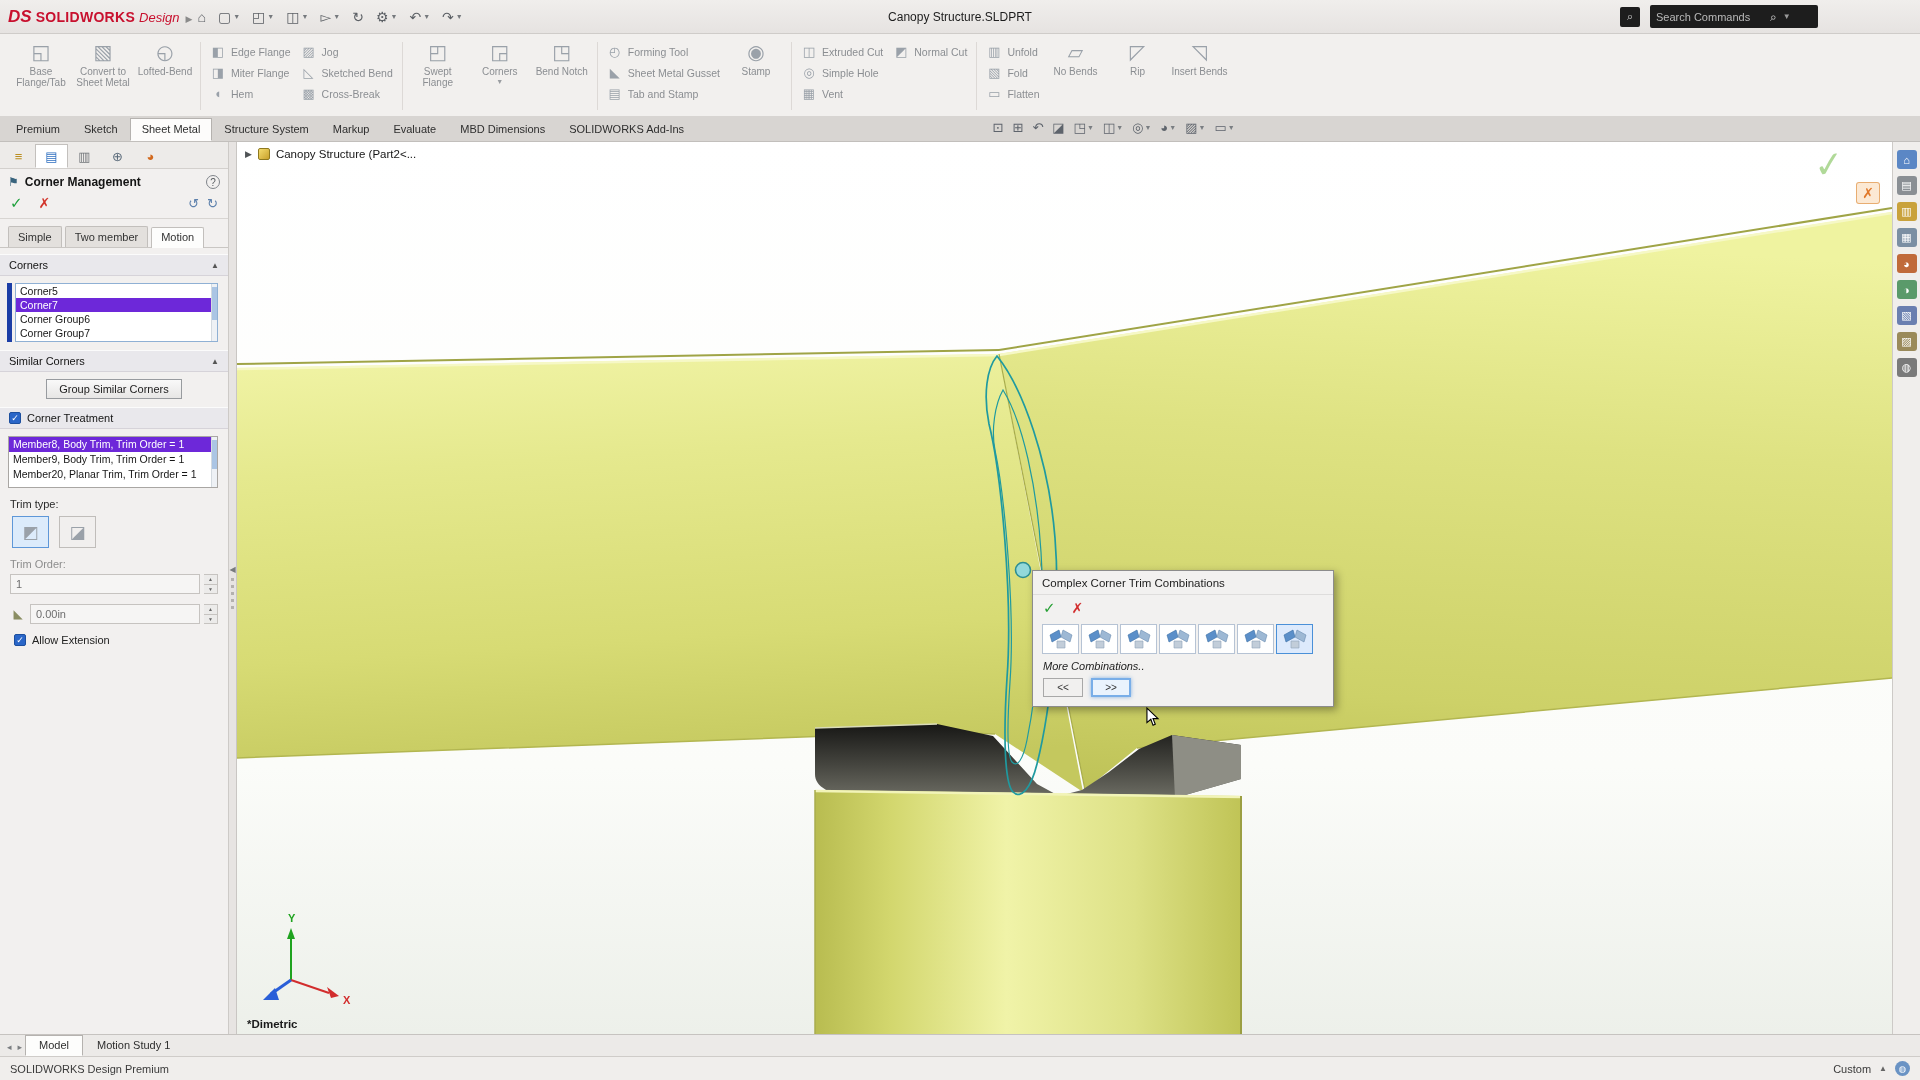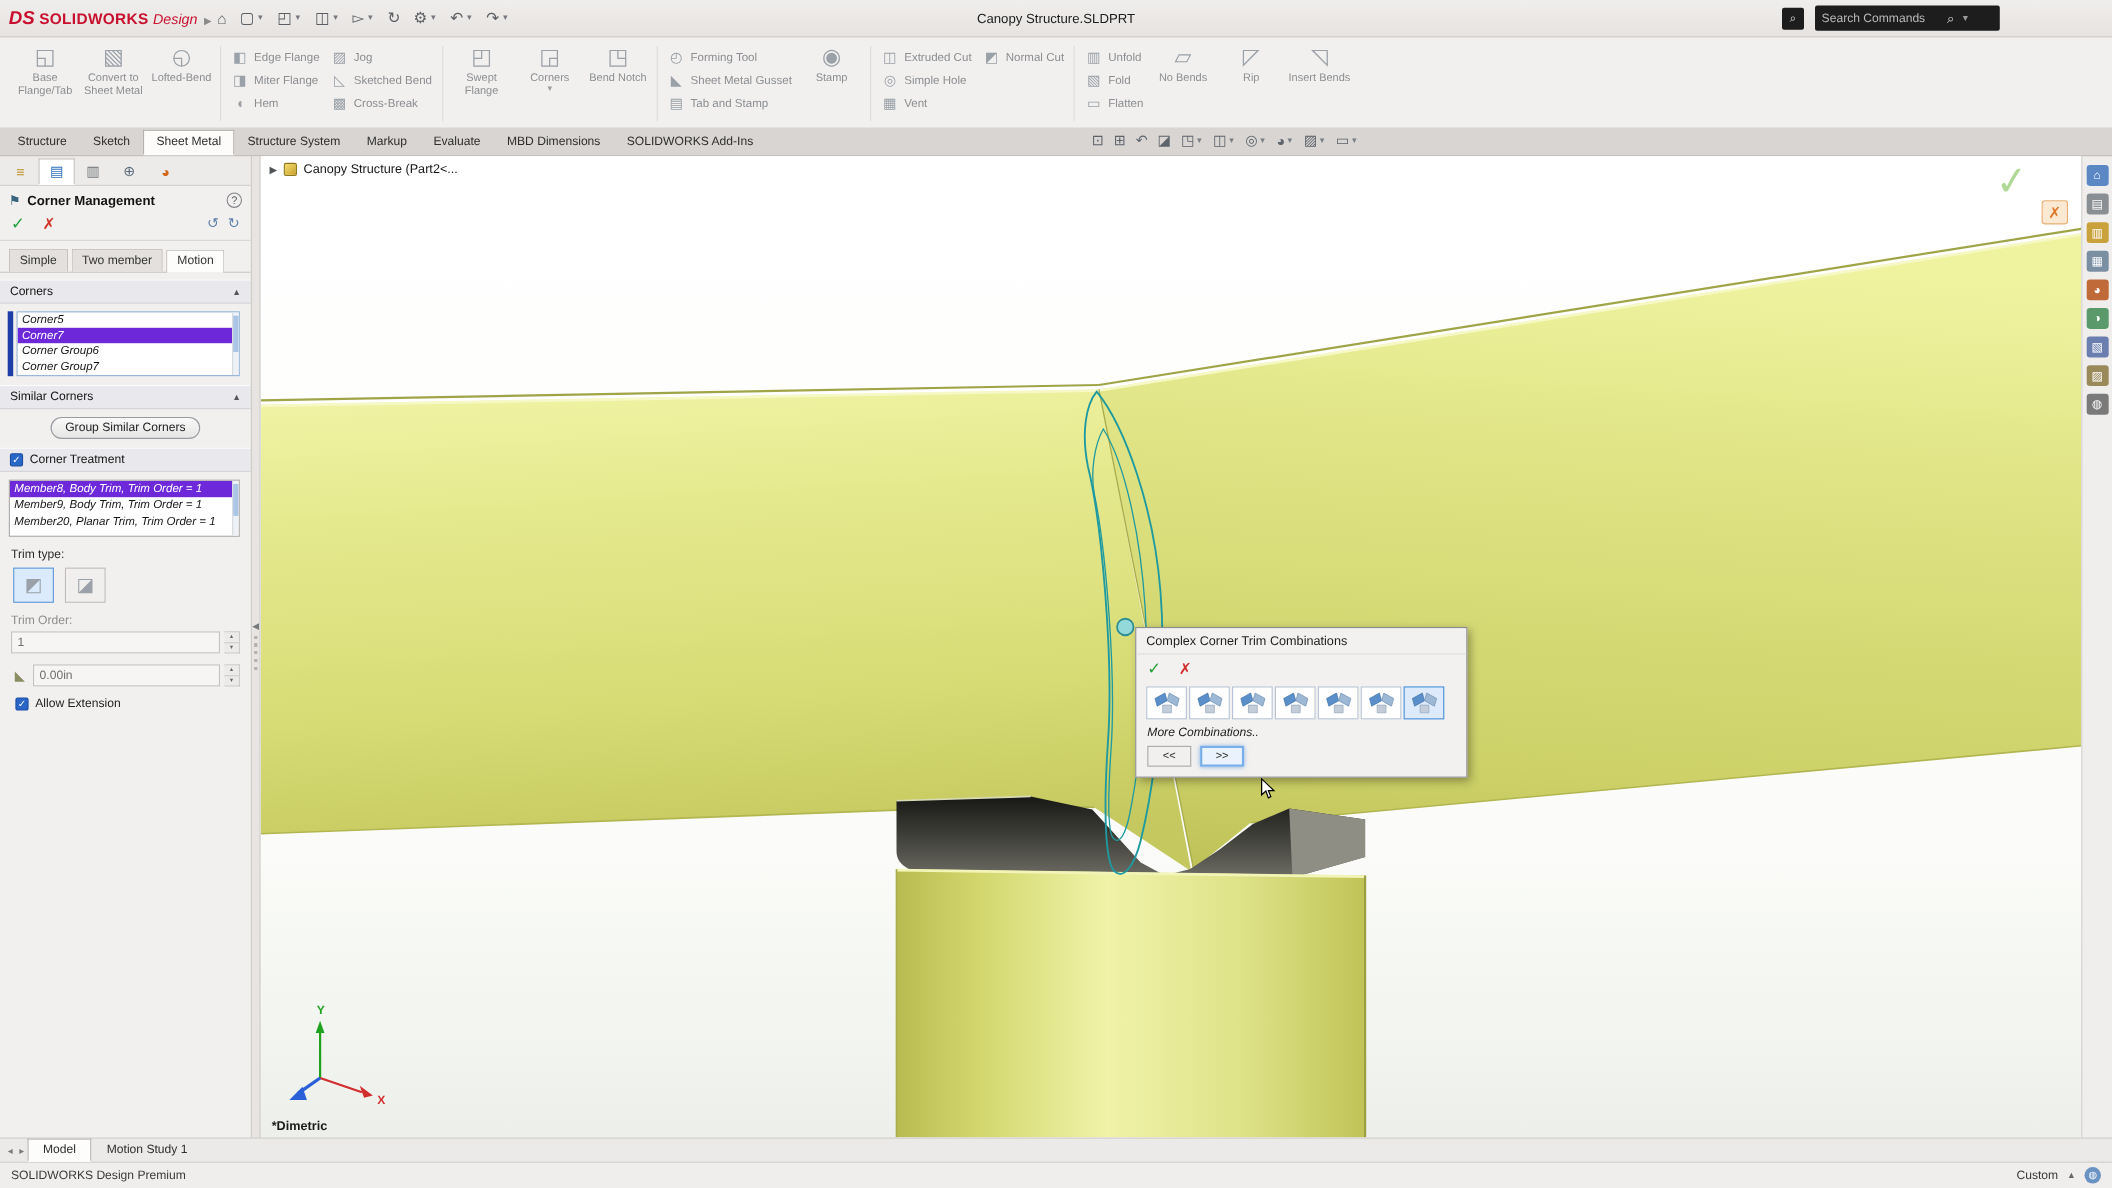--- a/index.html
+++ b/index.html
@@ -349,7 +349,7 @@
 
 <div class="tabrow">
   <div style="display:flex;">
-    <button class="cmd-tab"><span>Structure</span></button>
+    <button class="cmd-tab"><span>Premium</span></button>
       <button class="cmd-tab"><span>Sketch</span></button>
       <button class="cmd-tab active"><span>Sheet Metal</span></button>
       <button class="cmd-tab"><span>Structure System</span></button>

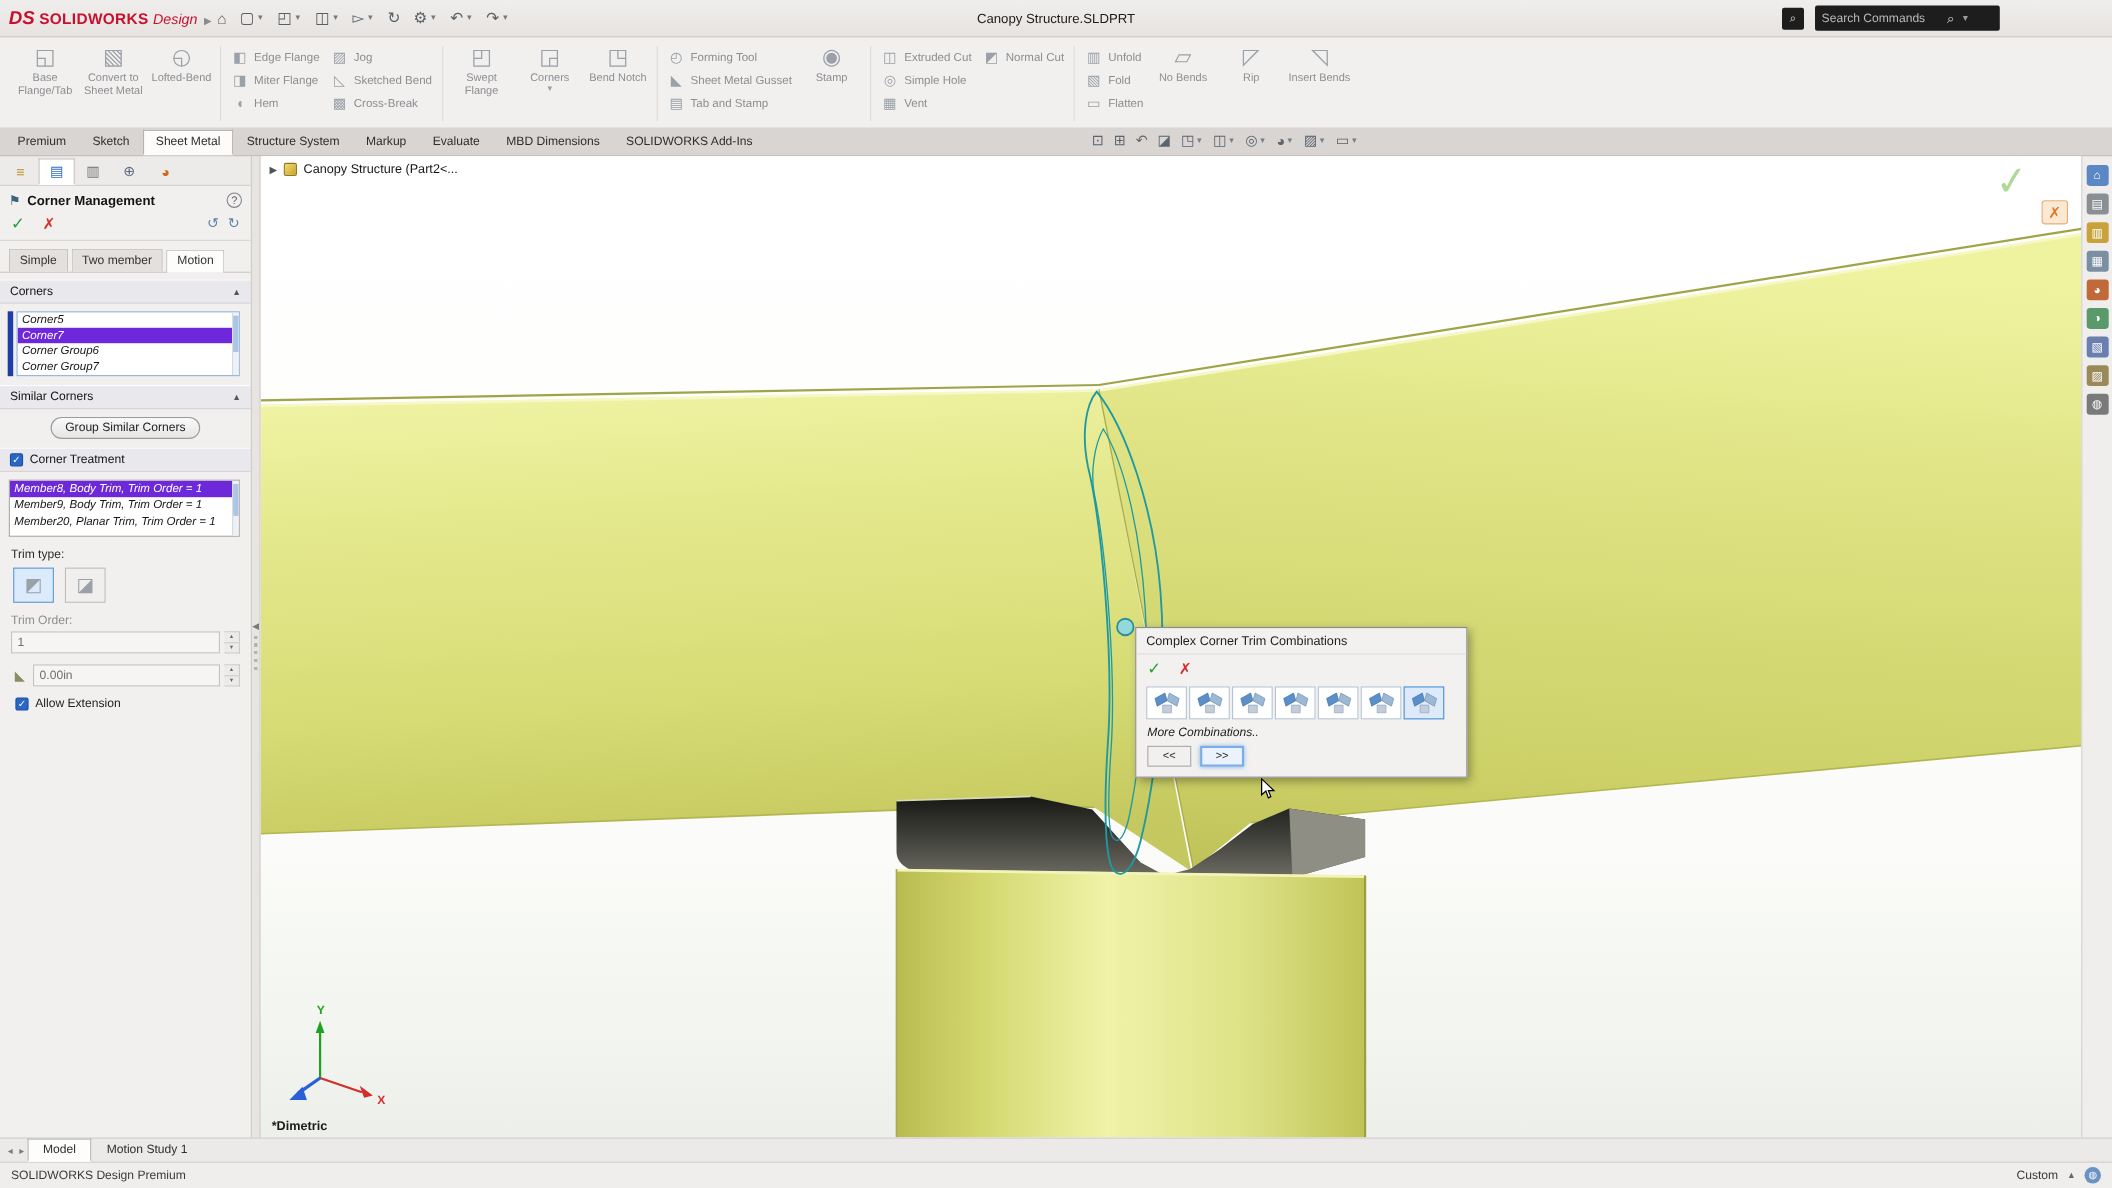--- a/index.html
+++ b/index.html
@@ -80,7 +80,7 @@
   .sel-bar { width:5px; background:#1c3ea6; }
   .listbox { flex:1; background:#fff; border:1px solid #8fb0d4; height:59px; overflow:hidden; position:relative; padding-right:6px; }
   .listbox.gray { border-color:#a9a6a3; height:52px; }
-  .list-row { height:14px; line-height:14px; padding:0 4px; font-size:10.5px; color:#161616; white-space:nowrap; display:flex;font-style:italic; }
+  .list-row { height:14px; line-height:14px; padding:0 4px; font-size:10.5px; color:#161616; white-space:nowrap; display:flex; }
   .list-row.tall { height:15px; line-height:15px;gap:40px; }
   .list-row.selected { background:#6d28d9; color:#fff; }
   .trail { margin-left:auto; }

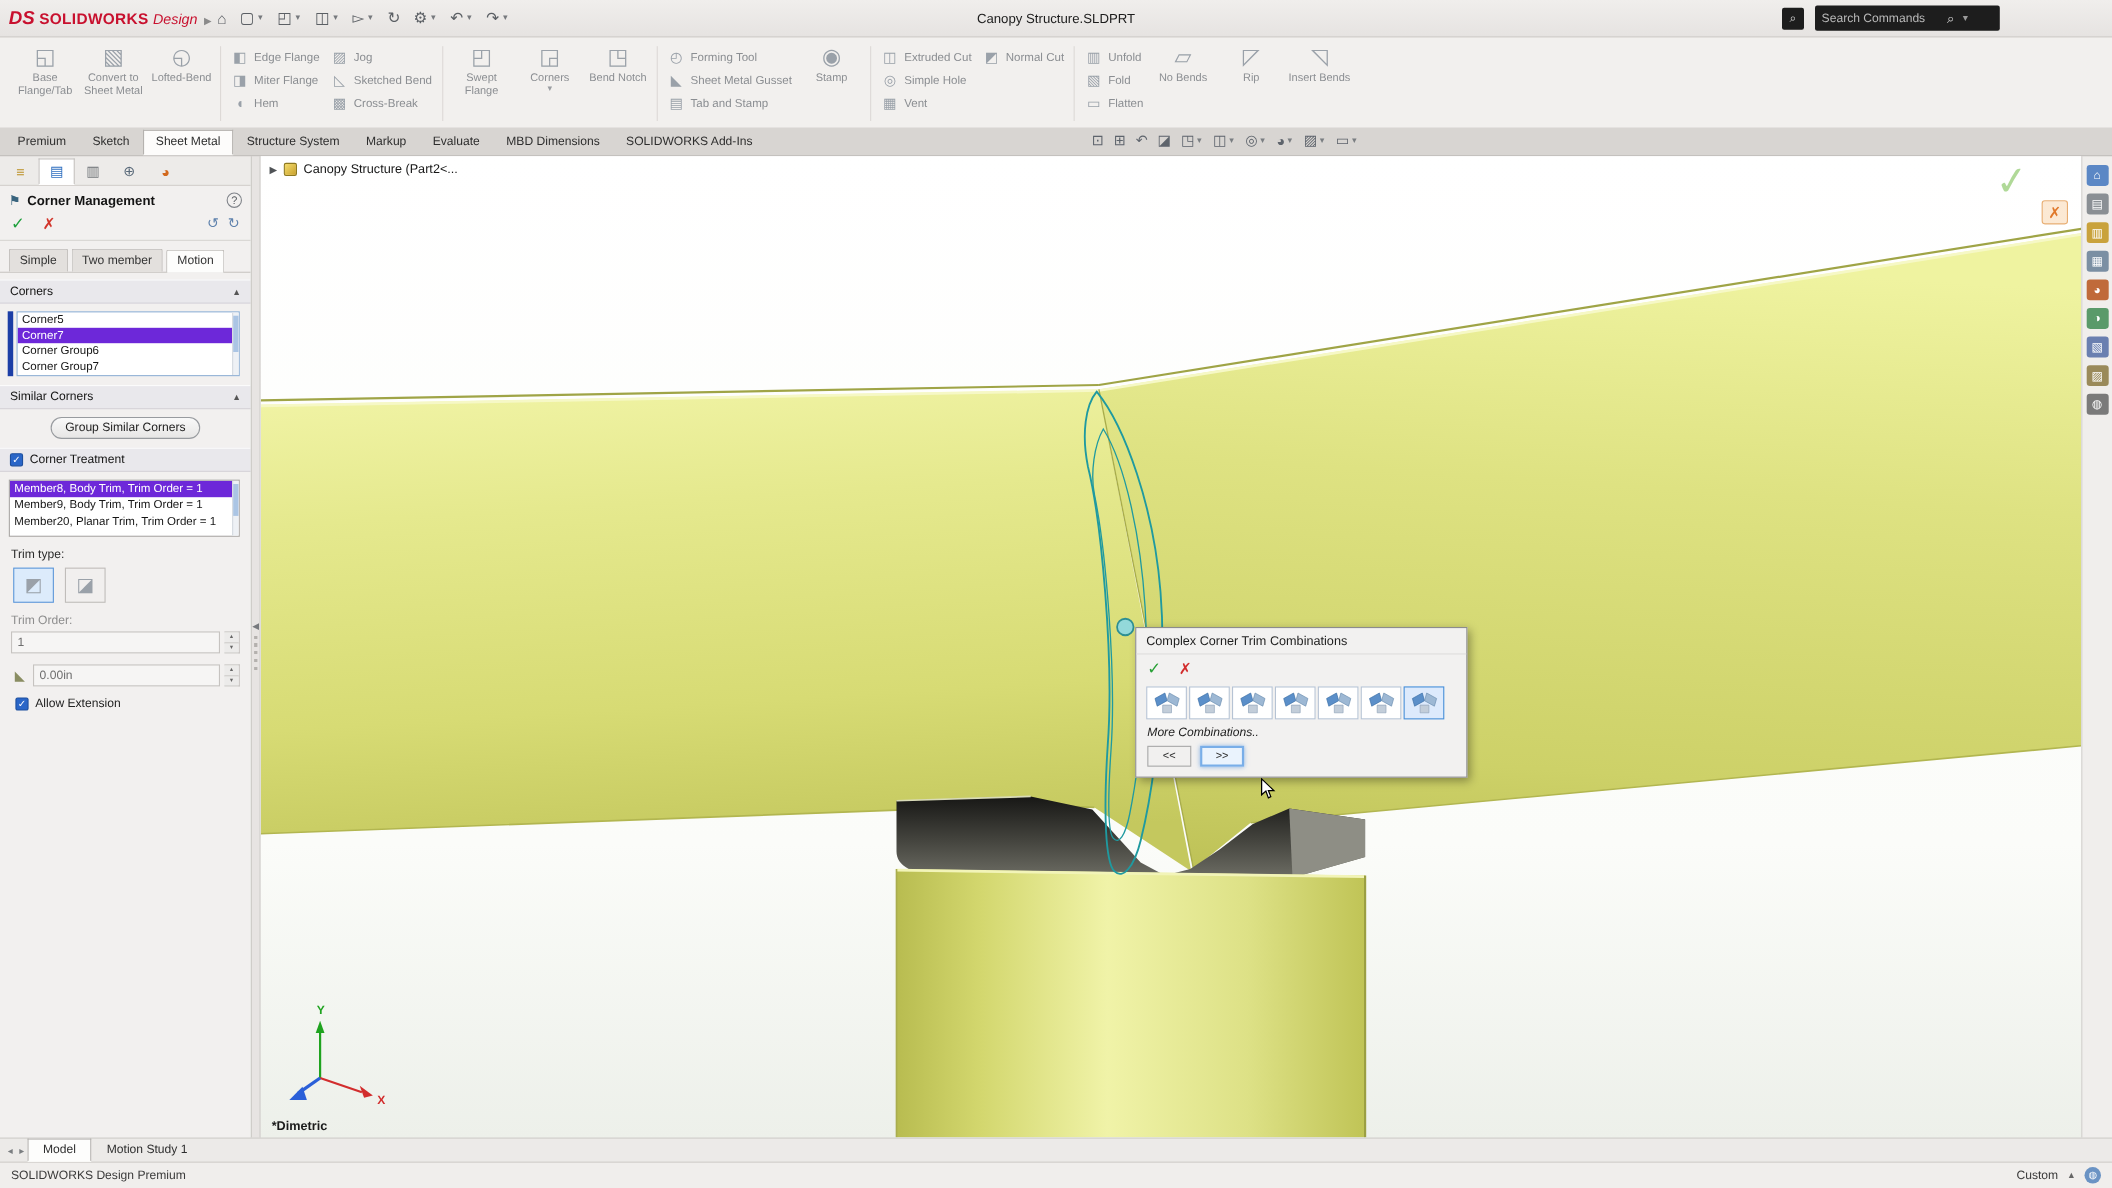--- a/index.html
+++ b/index.html
@@ -86,7 +86,7 @@
   .trail { margin-left:auto; }
   .list-scroll { position:absolute; right:0; top:0; bottom:0; width:6px; background:#eef1f5; border-left:1px solid #d4dae0; }
   .list-thumb { background:#abc5e4; height:58%; margin-top:3px; }
-  .pm-button { display:block; margin:7px auto 2px; border:1px solid #989b9f; border-radius:10px; background:linear-gradient(#f9f9f9,#e7e6e5); font-size:11px; color:#222; padding:3px 12px; }
+  .pm-button { display:block; margin:7px auto 2px; border:1px solid #989b9f; border-radius:0; background:linear-gradient(#f9f9f9,#e7e6e5); font-size:11px; color:#222; padding:3px 12px; }
   .chk { width:12px; height:12px; background:#2a66c8; border:1px solid #1d4f9e; border-radius:2px; color:#fff; font-size:9px; line-height:11px; text-align:center; flex:none; }
   .treat-wrap { padding:7px 10px 2px 8px; }
   .plain-label { padding:8px 10px 2px; font-size:11px; color:#2a2a2a; }

